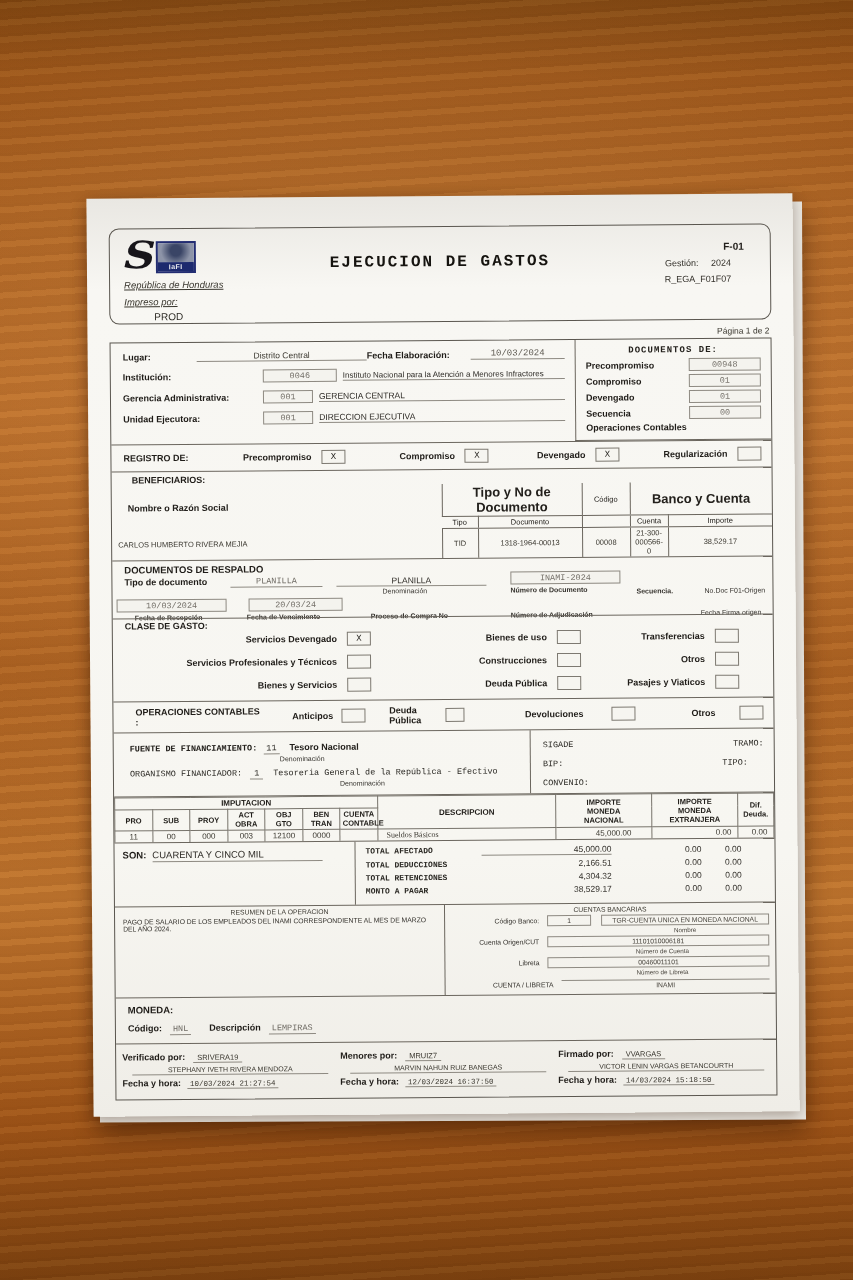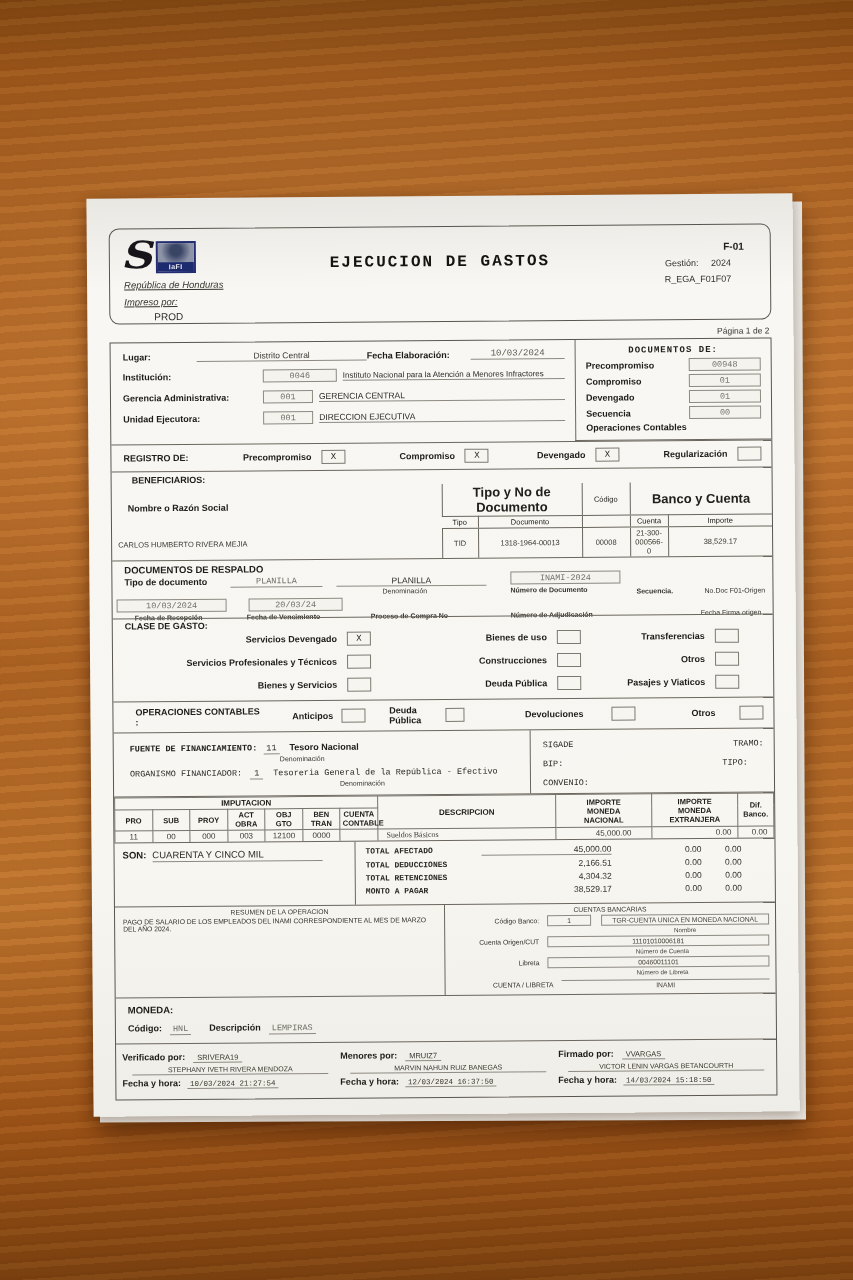--- a/index.html
+++ b/index.html
@@ -420,7 +420,7 @@
 MONEDA
 EXTRANJERA</th>
           <th rowspan="2" style="width:36px;font-size:7.5px">Dif.
-Banco.</th>
+Deuda.</th>
         </tr>
         <tr>
           <th style="width:26px">PRO</th>

